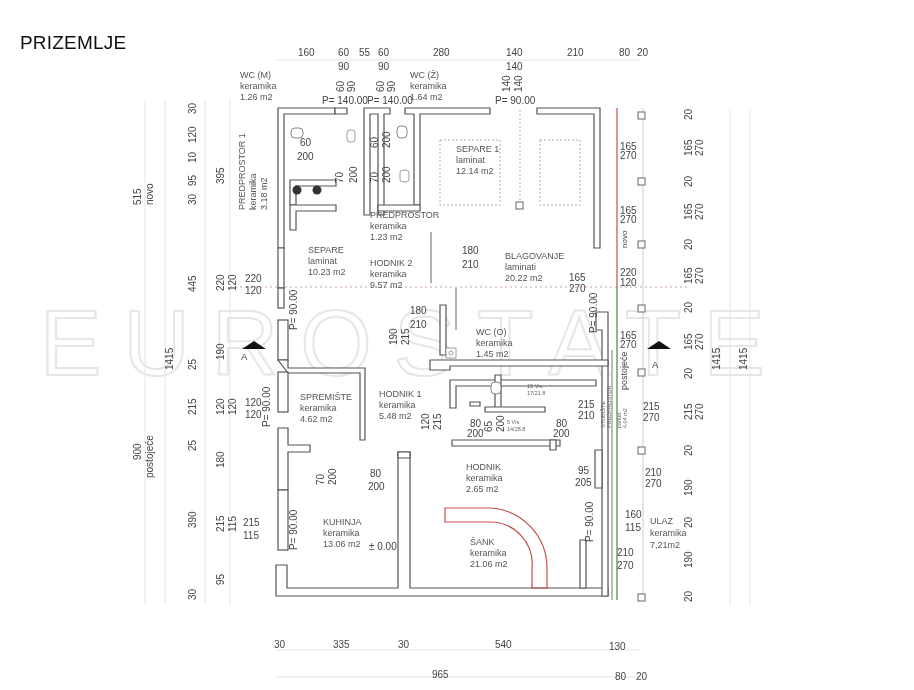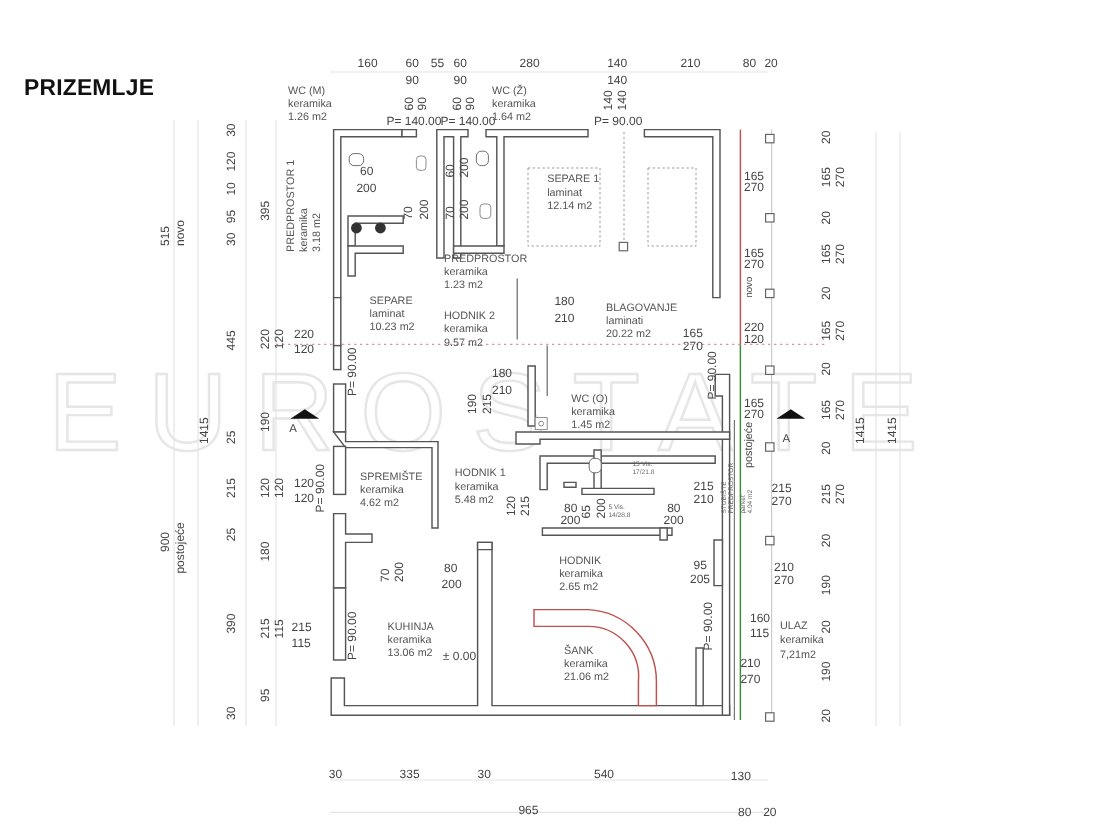--- a/index.html
+++ b/index.html
@@ -4,7 +4,7 @@
 <style>
   html, body { margin:0; padding:0; background:#ffffff; }
   body { width:914px; height:690px; position:relative; overflow:hidden; font-family:"Liberation Sans", sans-serif; color:#333; }
-  #title { position:absolute; left:20px; top:32px; font-size:19px; font-weight:bold; color:#111; letter-spacing:0.2px;margin-top:31px; }
+  #title { position:absolute; left:20px; top:32px; font-size:19px; font-weight:normal; color:#111; letter-spacing:0.2px; }
   svg#plan { position:absolute; left:0; top:0; }
   .dim { font-size:10px; fill:#444; font-family:"Liberation Sans", sans-serif; }
   .lbl { font-size:9px; fill:#555; font-family:"Liberation Sans", sans-serif; }

